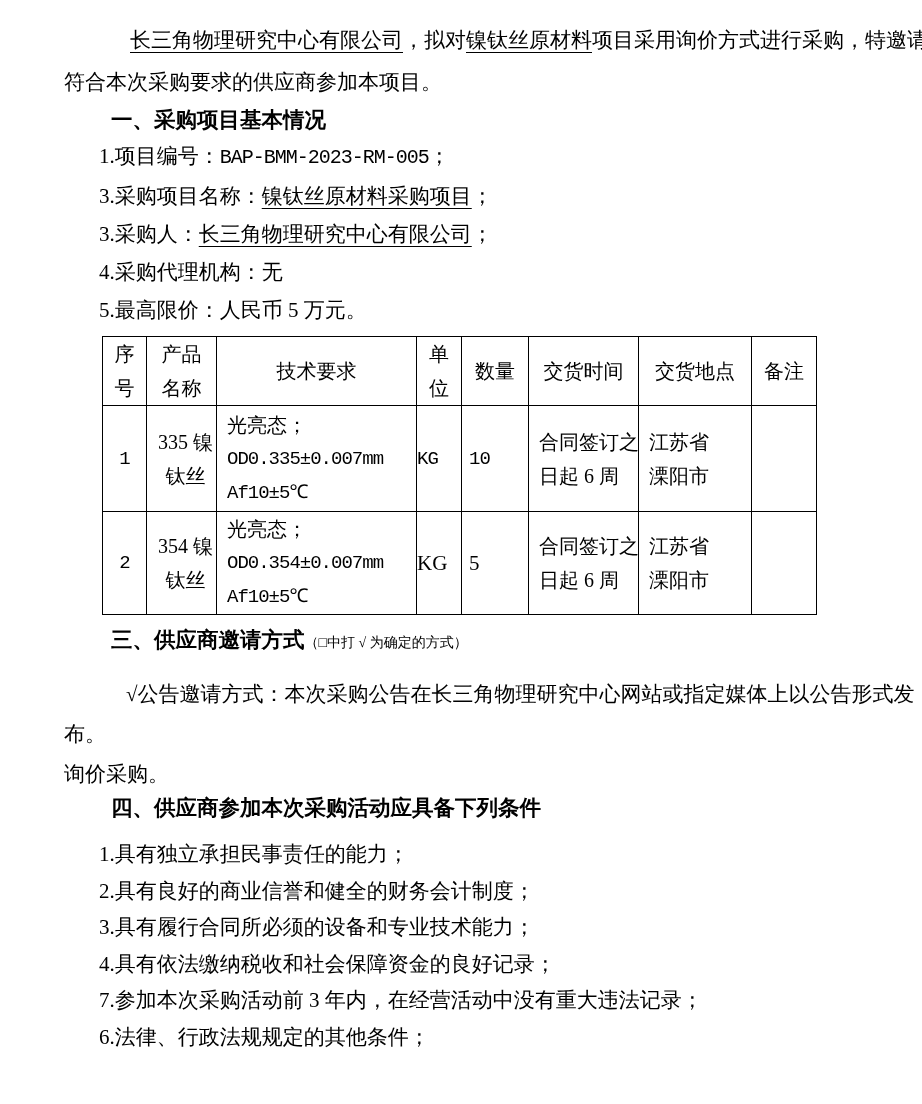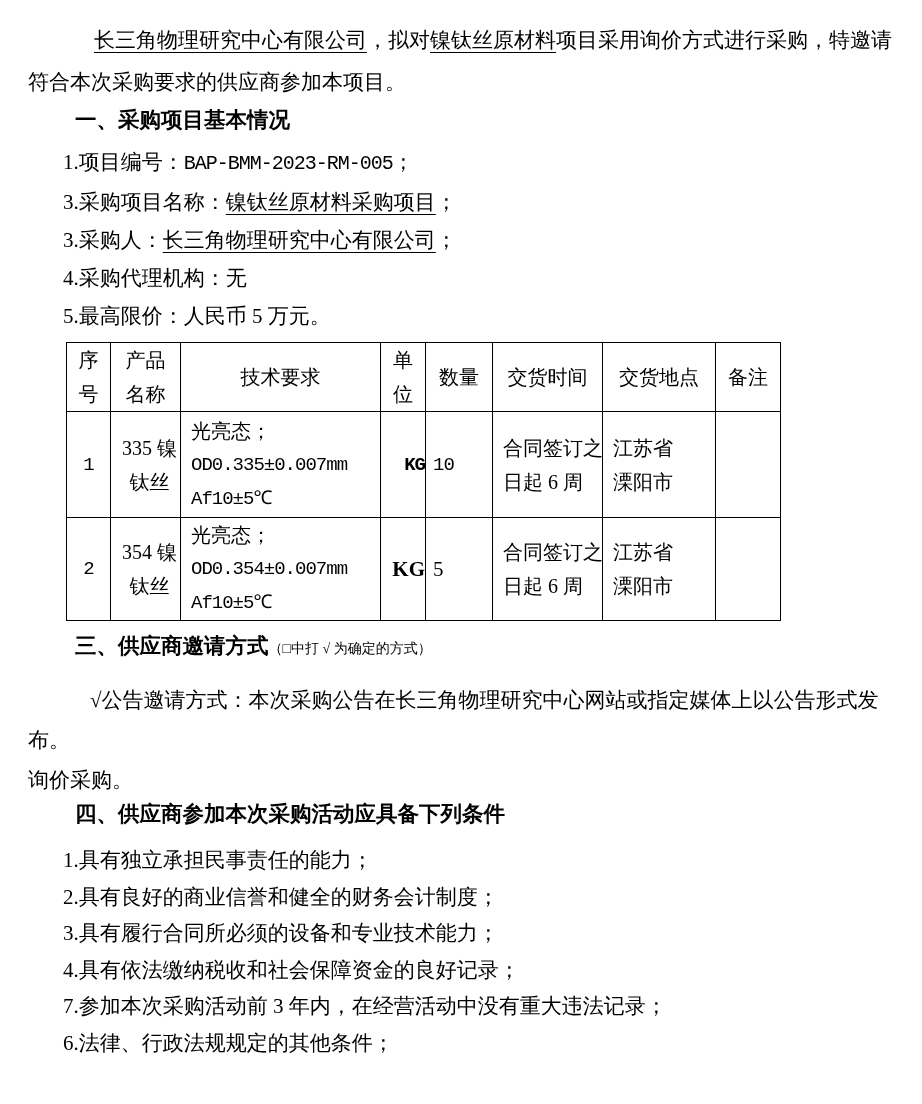--- a/index.html
+++ b/index.html
@@ -16,7 +16,7 @@
     font-size: 21px;
   }
   .page {
-    padding: 19px 66px 0 28px;
+    padding: 19px 66px 0 64px;
     box-sizing: border-box;
     width: 833px;
     height: 1104px;

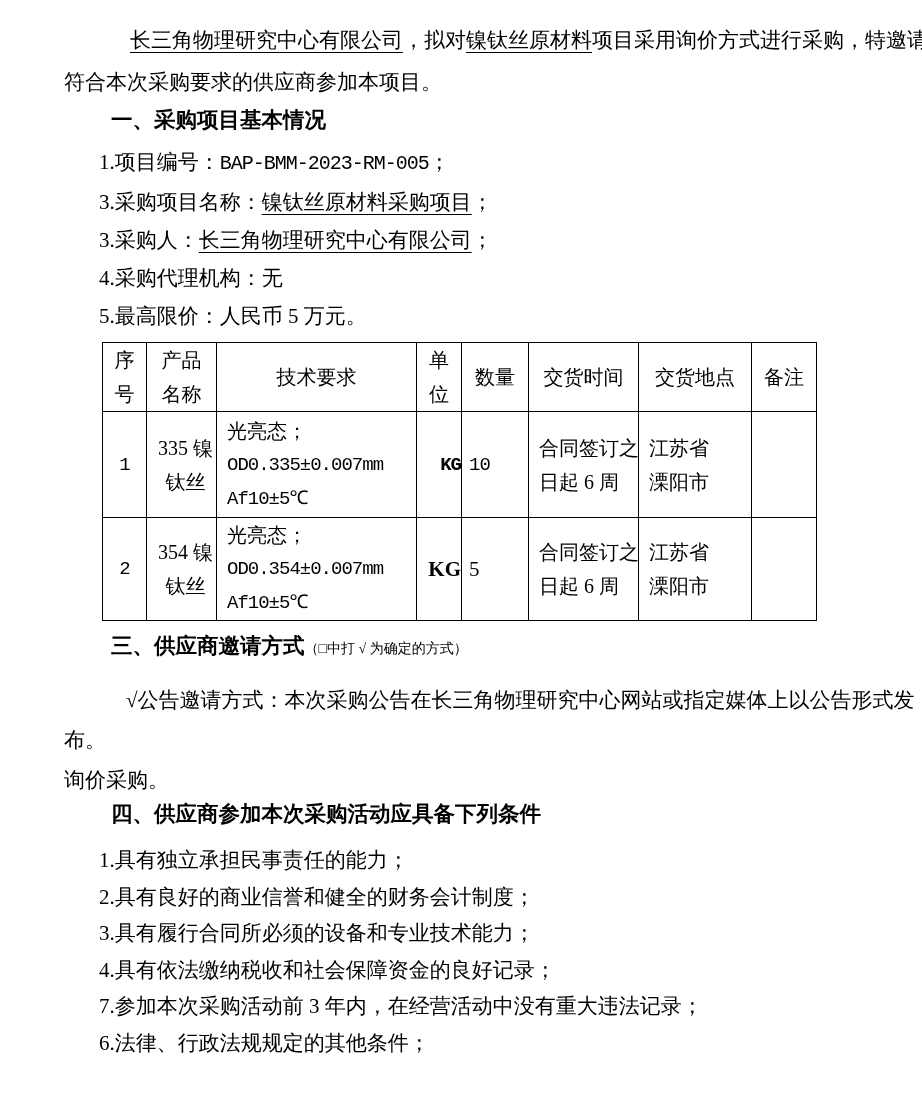--- a/index.html
+++ b/index.html
@@ -59,7 +59,7 @@
     line-height: 38px;
     white-space: nowrap;
   }
-  #items1 { margin-top: 9px; }
+  #items1 { margin-top: 3px; }
   #items4 { margin-top: 14px; }
   #items4 .item { line-height: 36.5px; }
   .code {

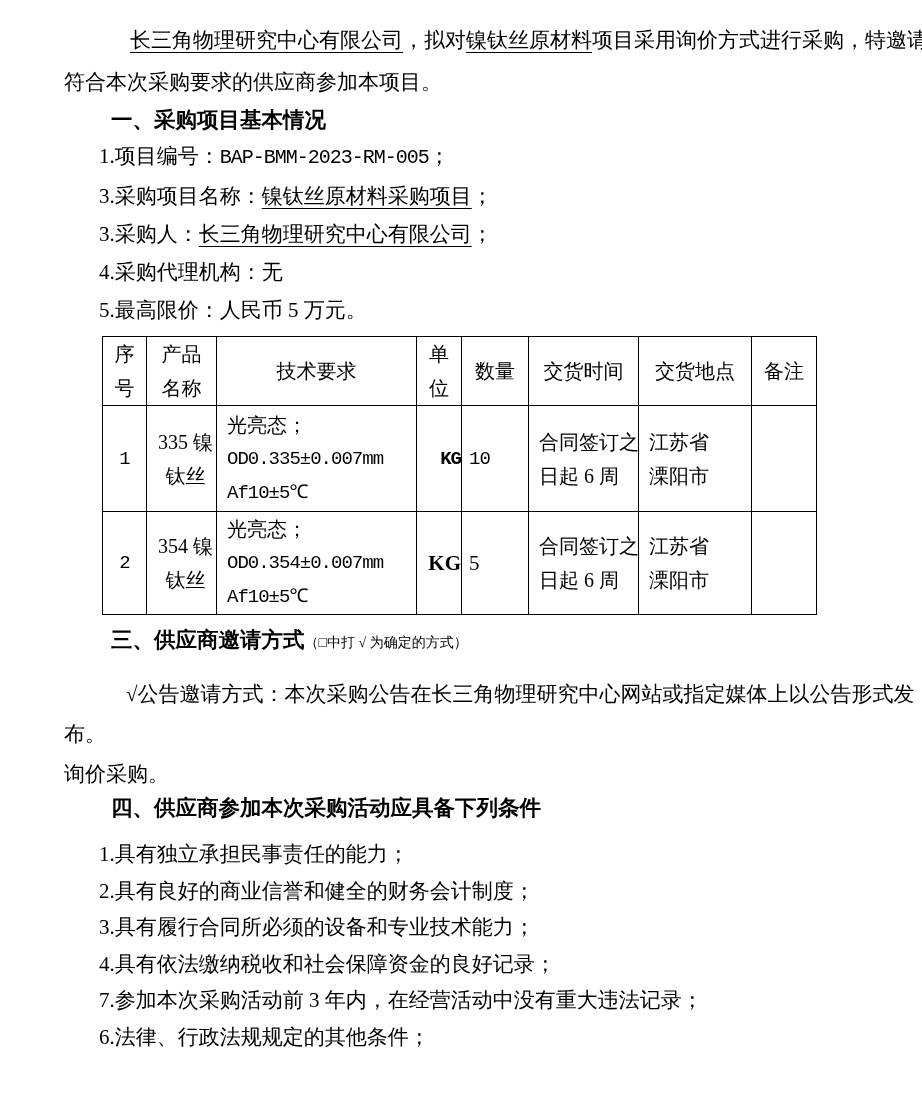--- a/index.html
+++ b/index.html
@@ -90,7 +90,7 @@
   .products td.c-no   { text-align: center; }
   .products td.c-prod { padding-left: 8px;  text-align: center; }
   .products td.c-spec { padding-left: 10px; text-align: left; }
-  .products td.c-unit { text-align: right; font-weight: bold; }
+  .products td.c-unit { text-align: left; }
   .products td.c-qty  { padding-left: 7px;  text-align: left; }
   .products td.c-time { padding-left: 10px; text-align: left; }
   .products td.c-place{ padding-left: 10px; text-align: left; }

